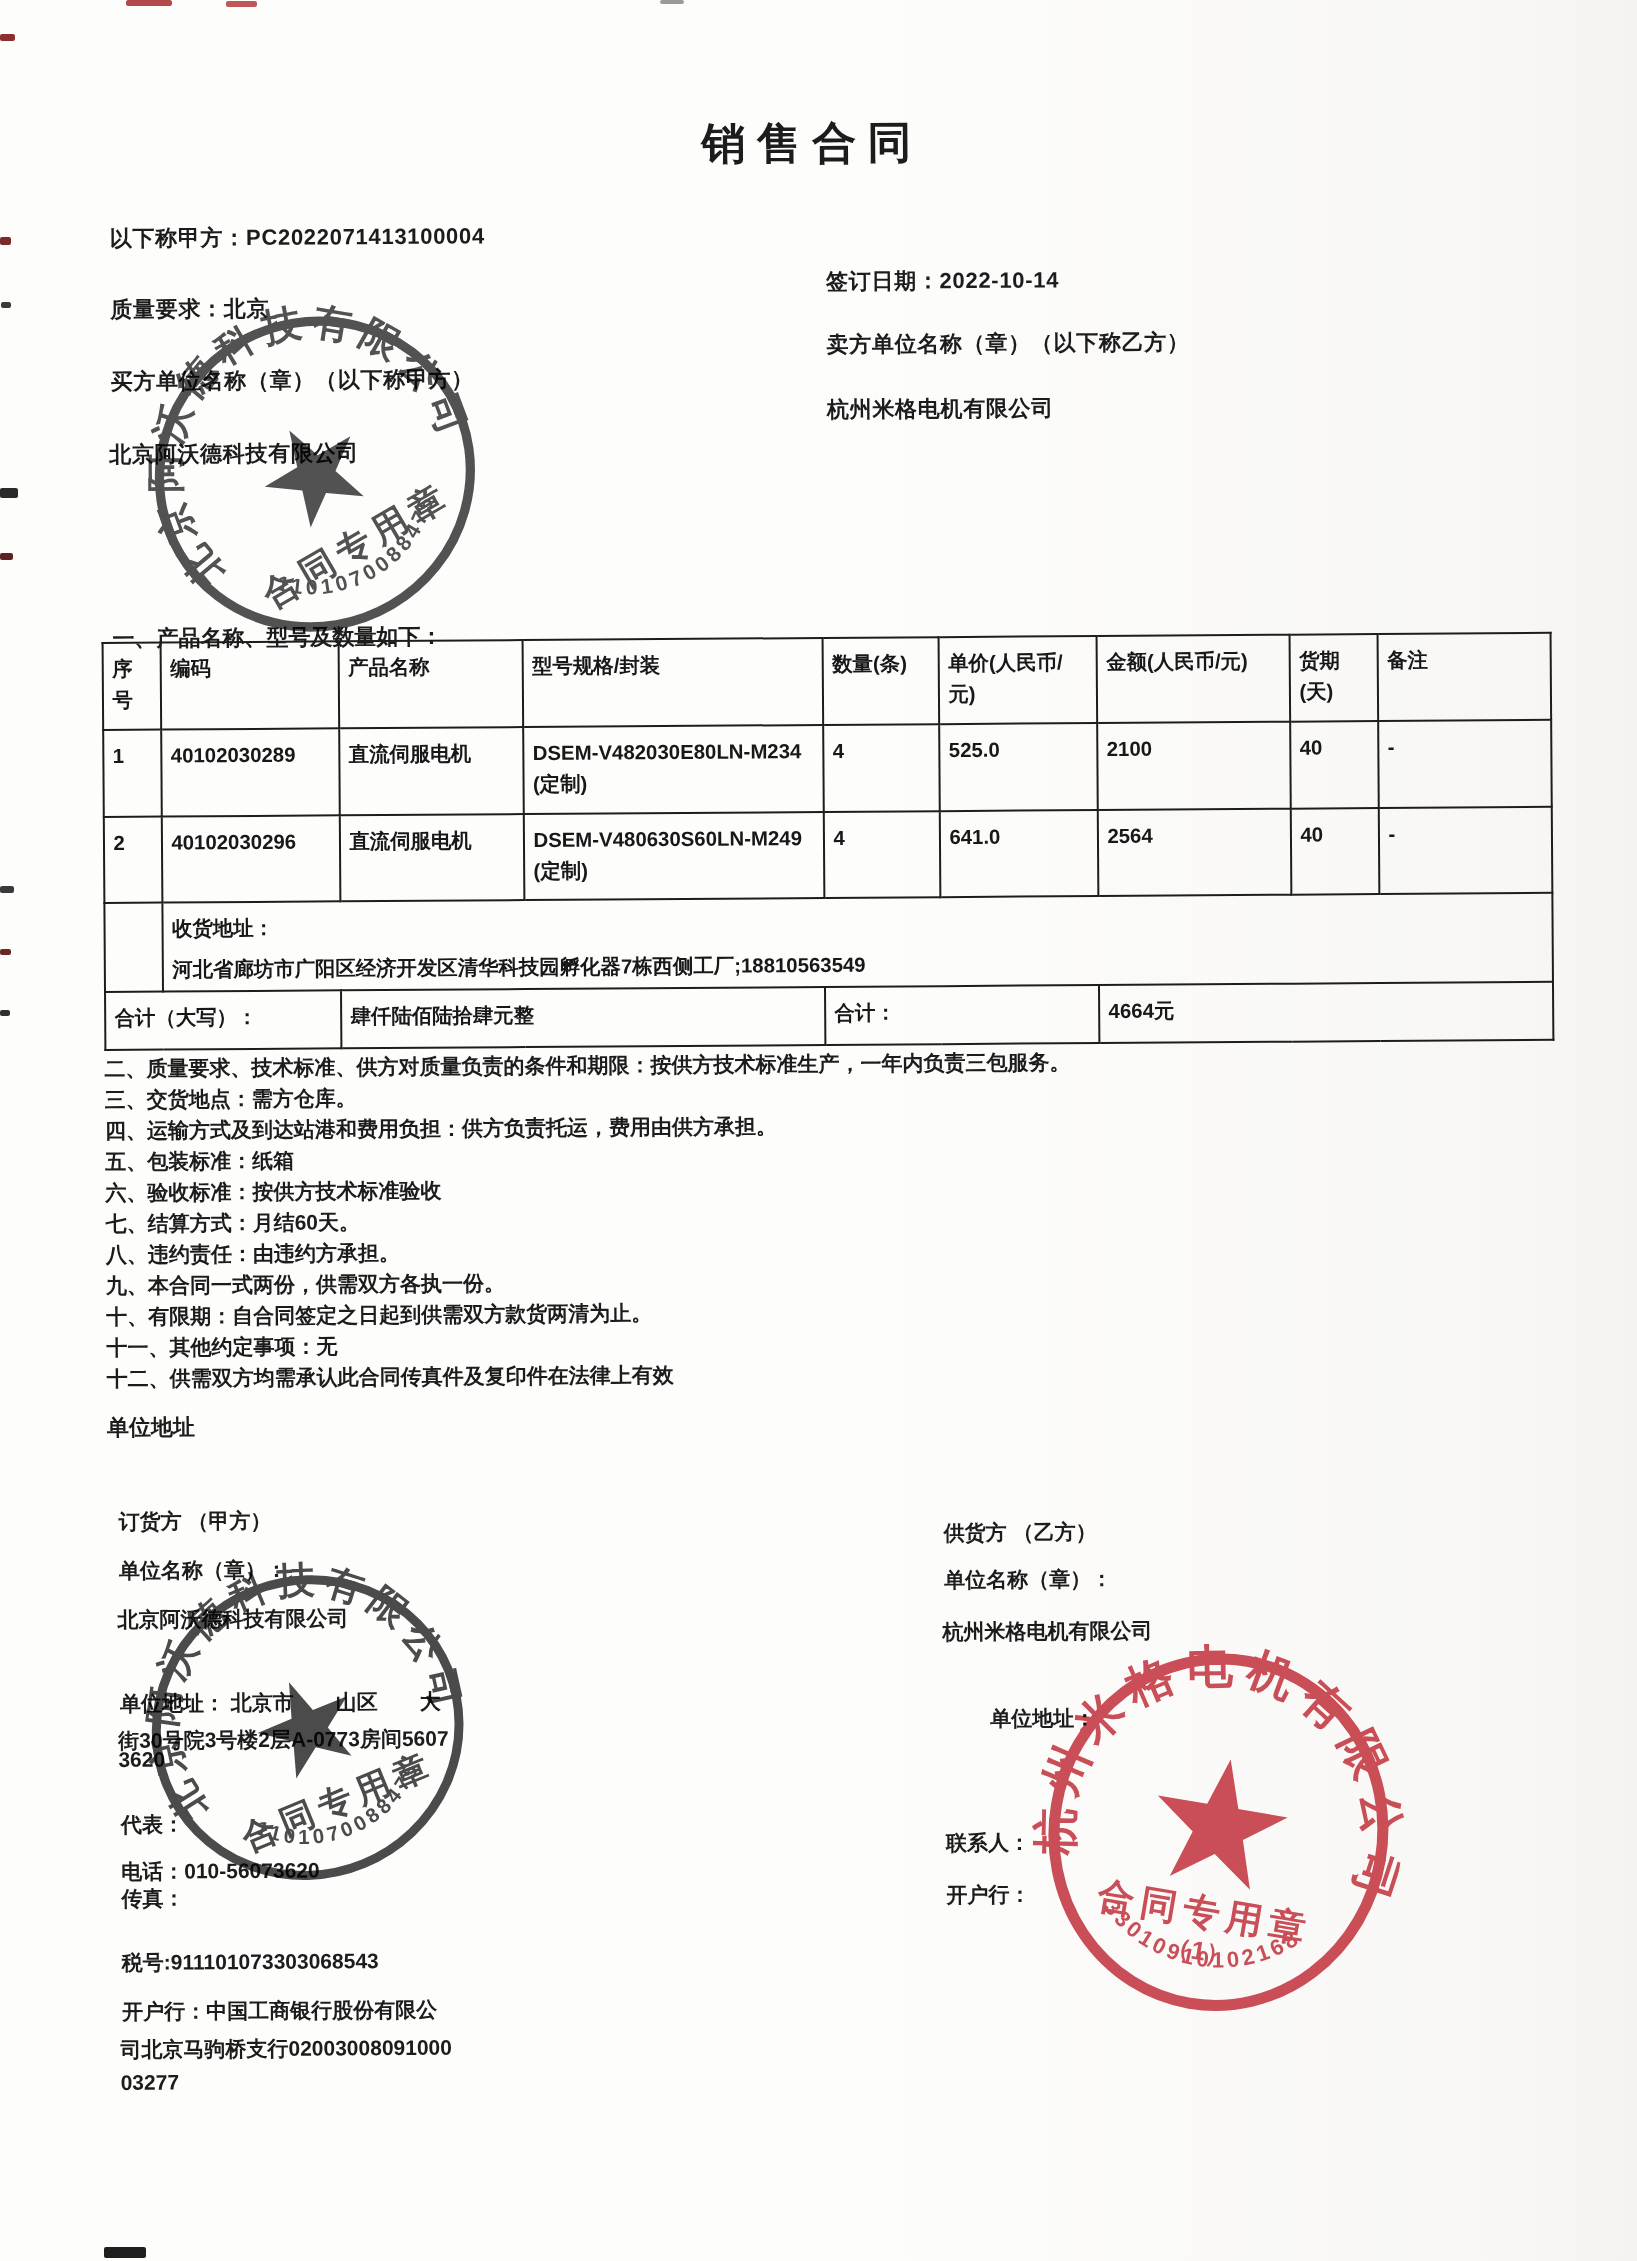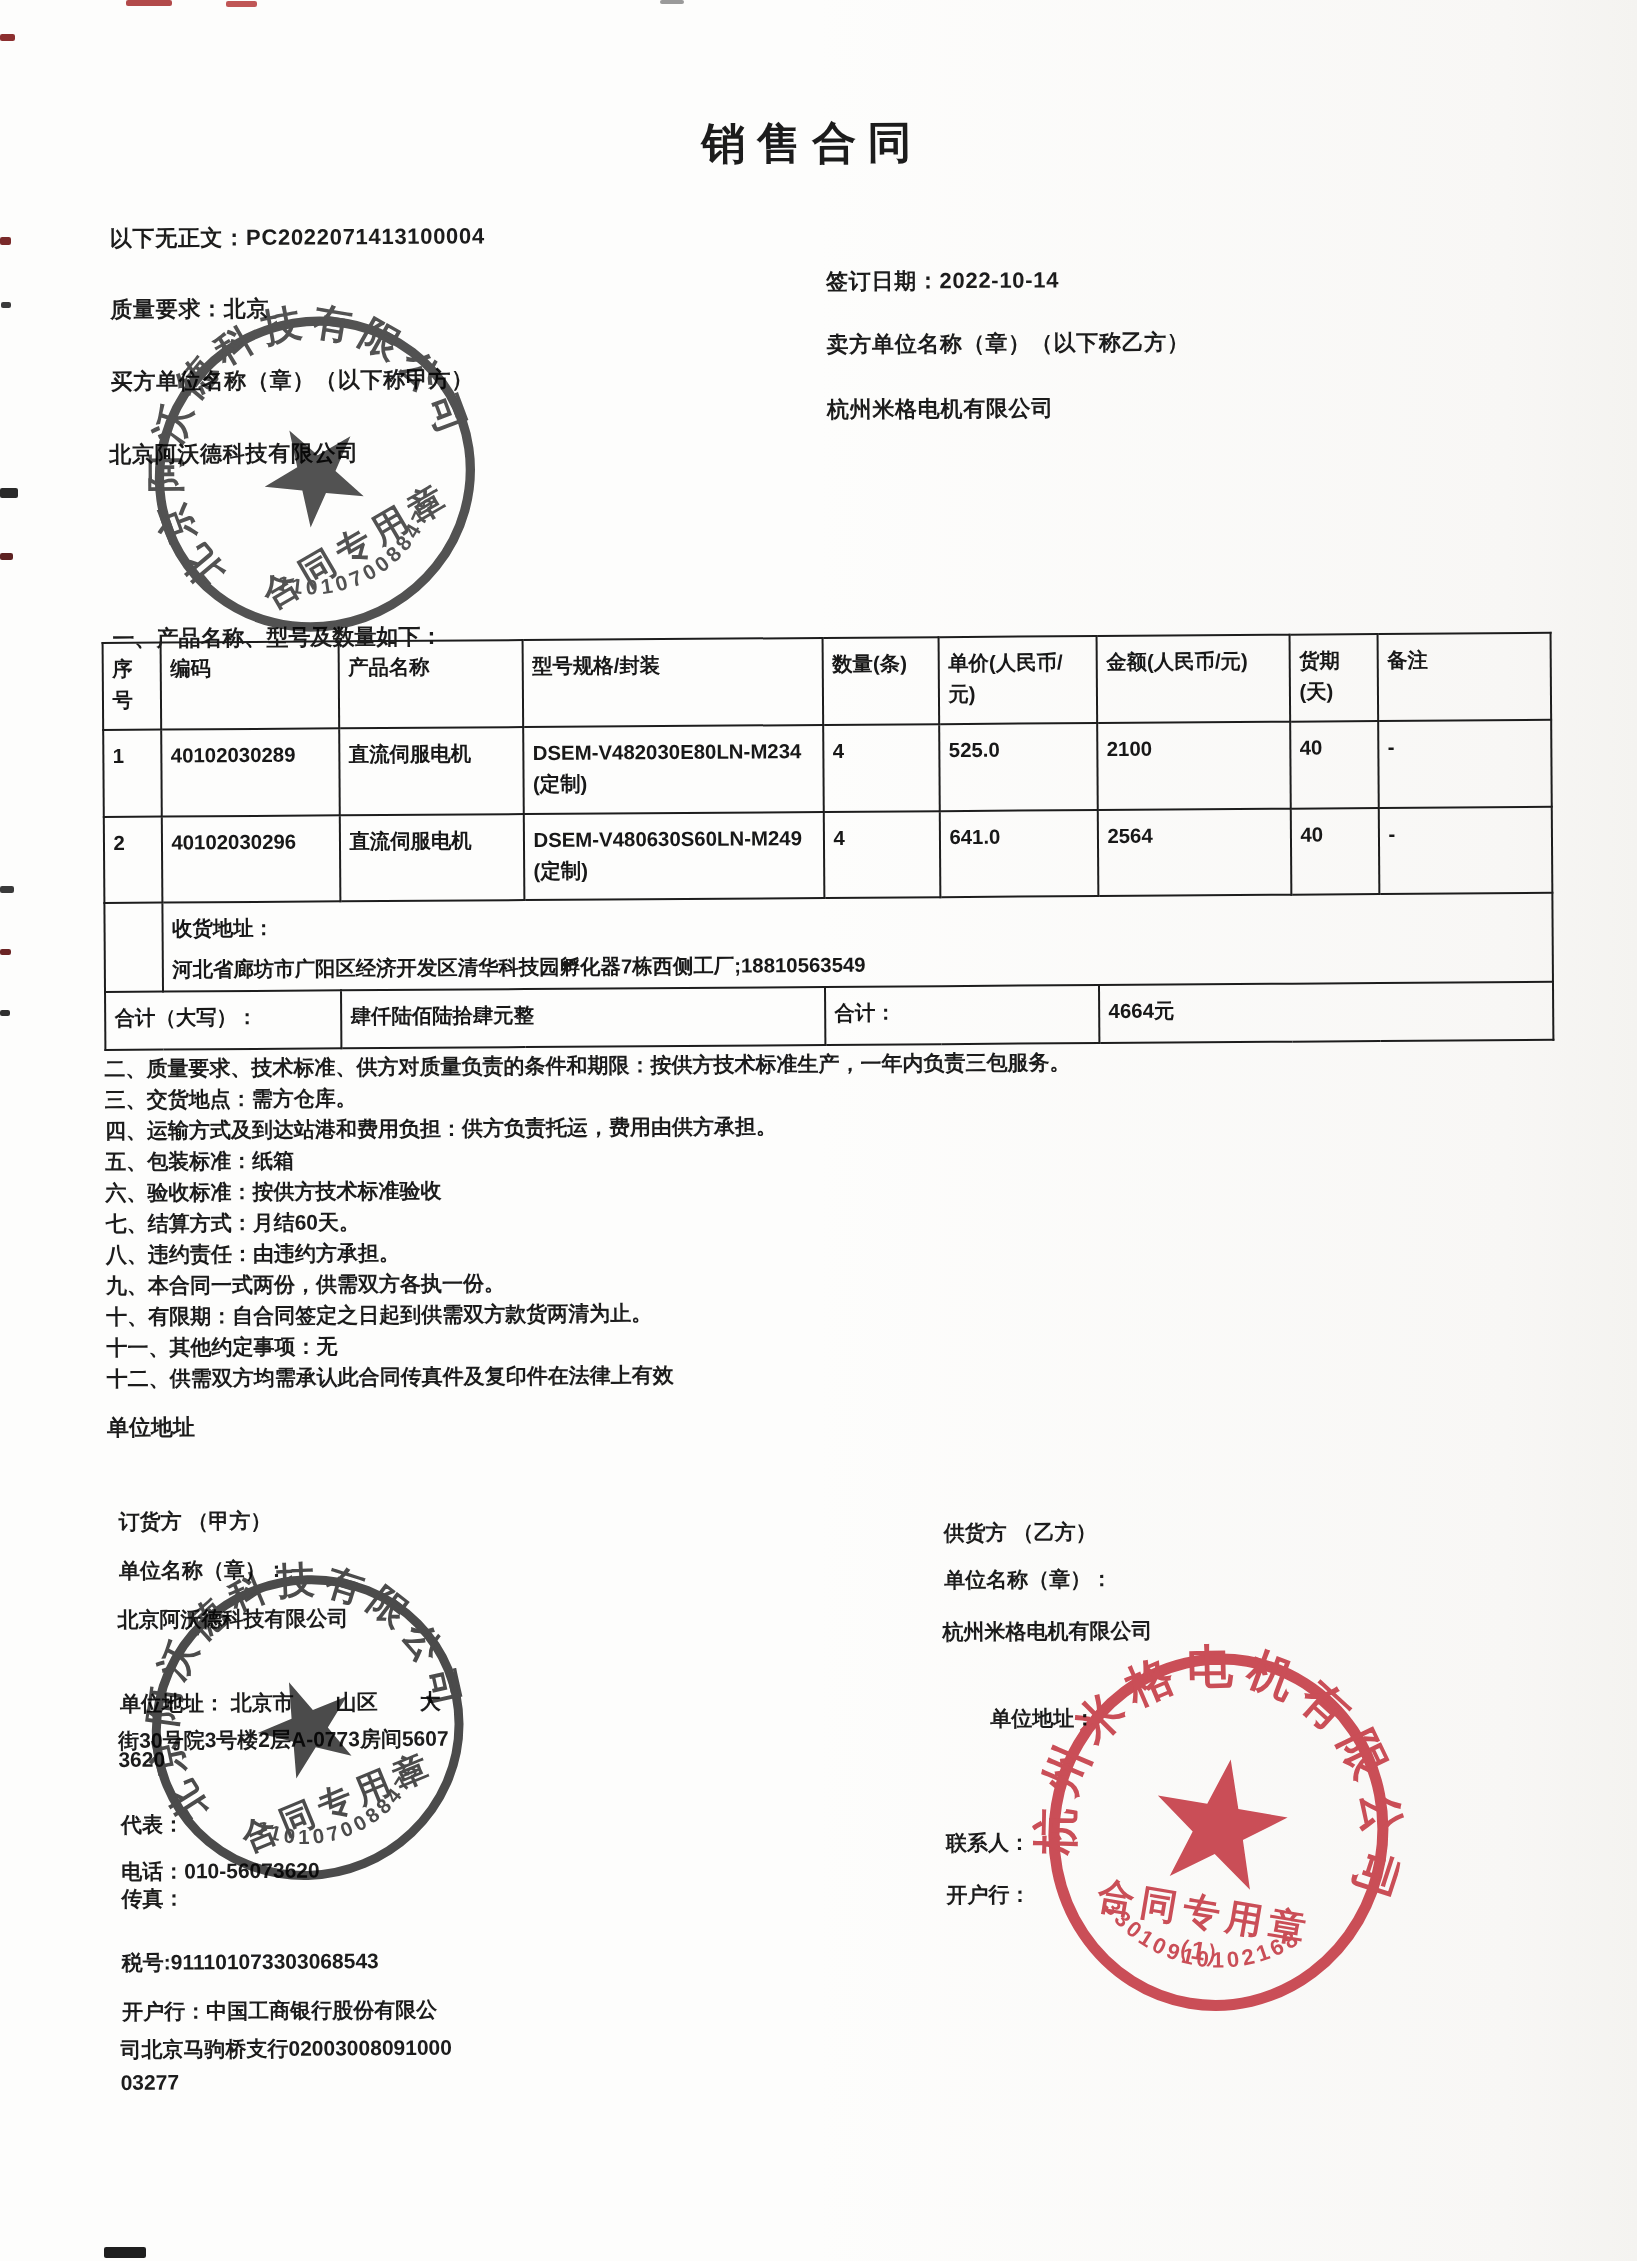--- a/index.html
+++ b/index.html
@@ -40,7 +40,7 @@
   <div class="abs title" style="top:114px;left:50%;transform:translateX(-50%);">销售合同</div>
 
   <div class="abs meta" style="left:116px;top:219px;">
-    <span>以下无正文：</span><span>PC2022071413100004</span>
+    <span>以下称甲方：</span><span>PC2022071413100004</span>
   </div>
   <div class="abs meta" style="left:116px;top:290px;">
     <span>质量要求：</span><span>北京</span>

